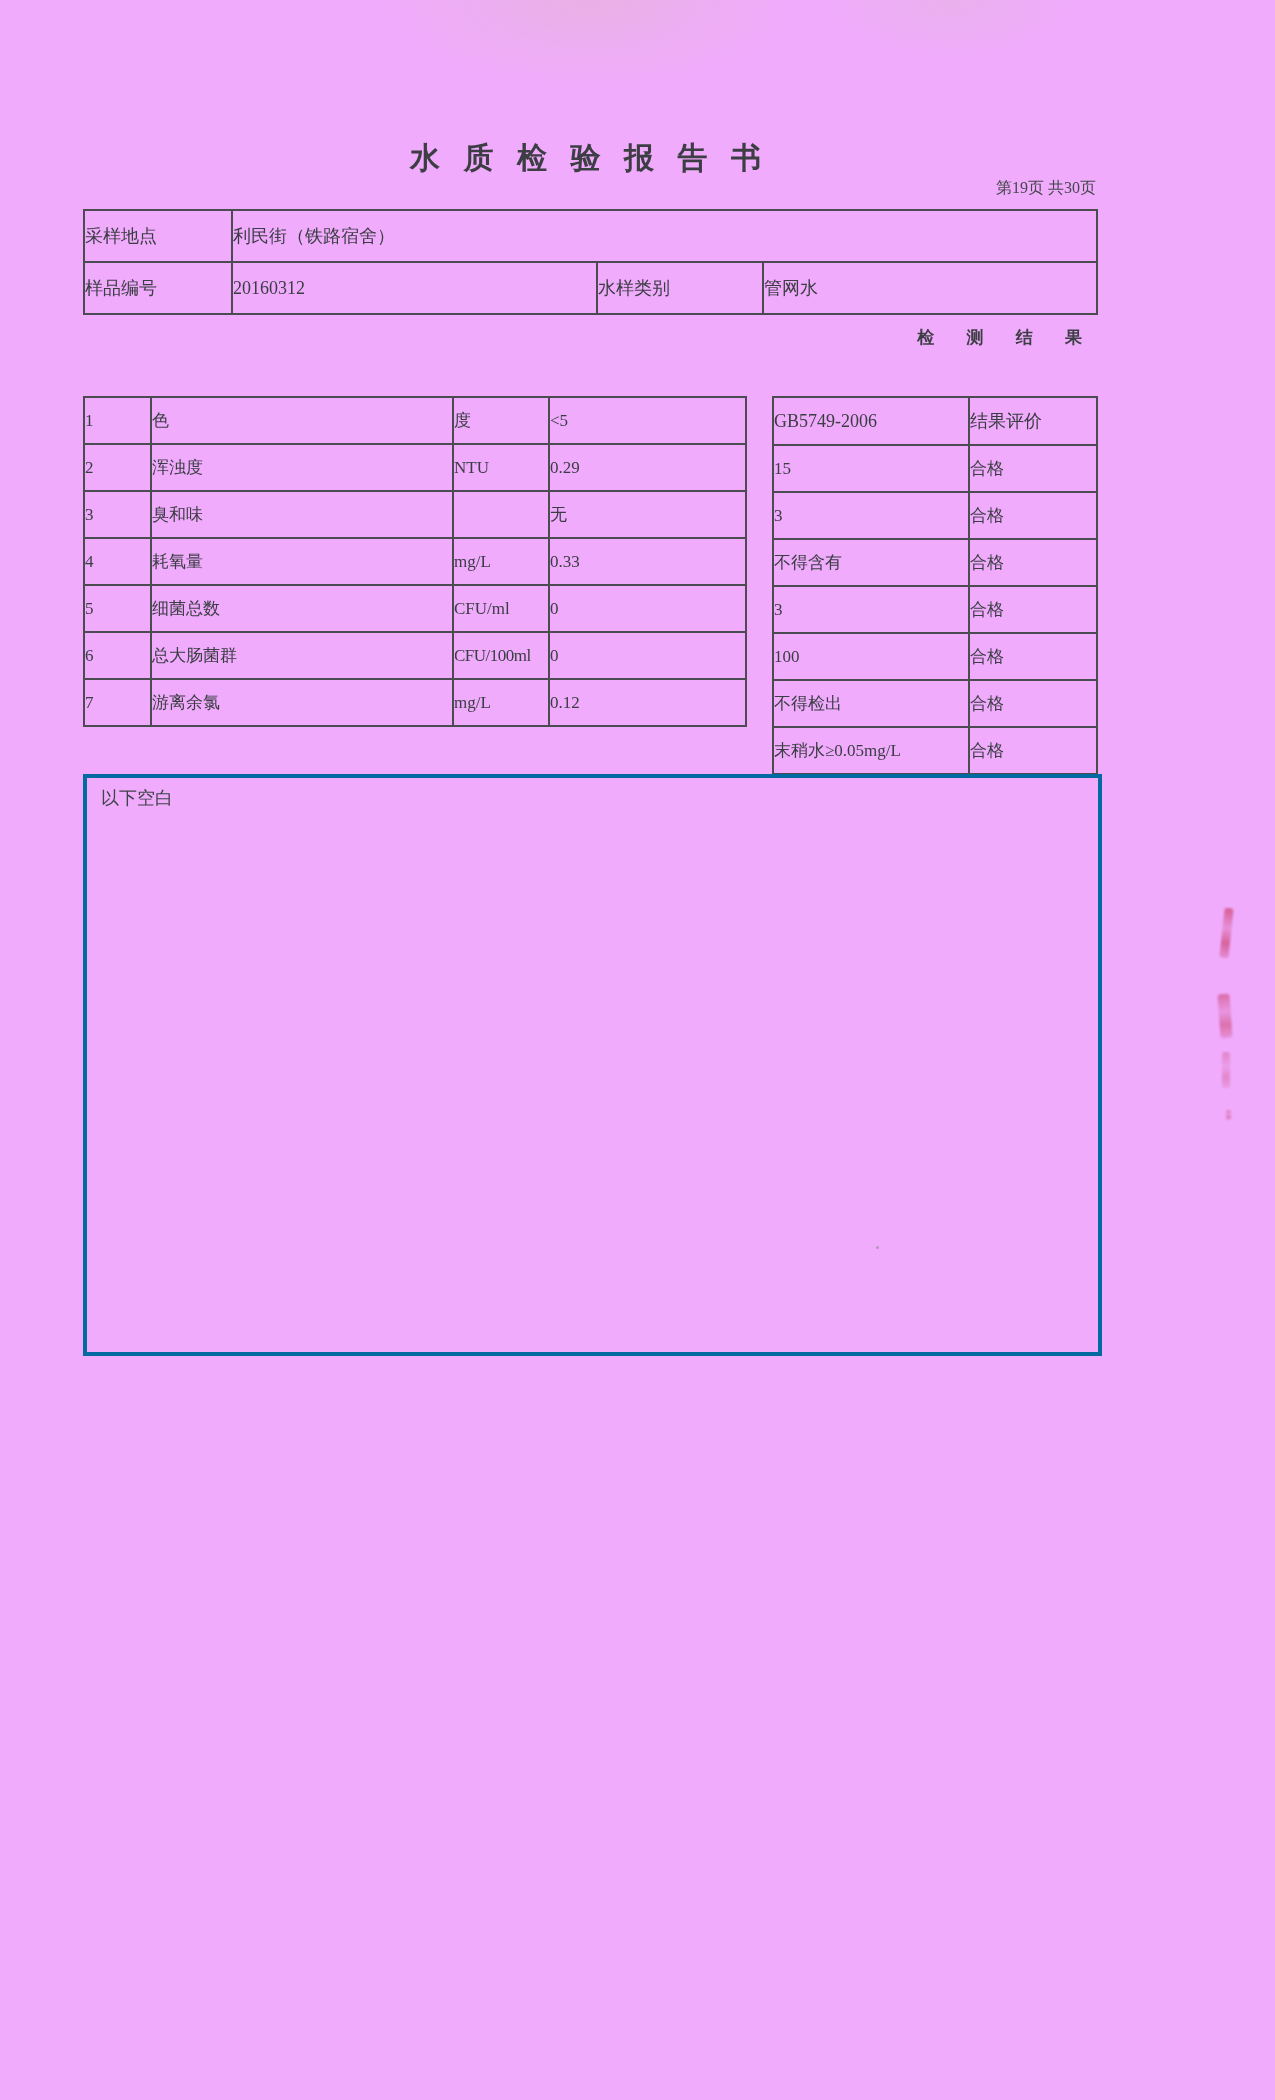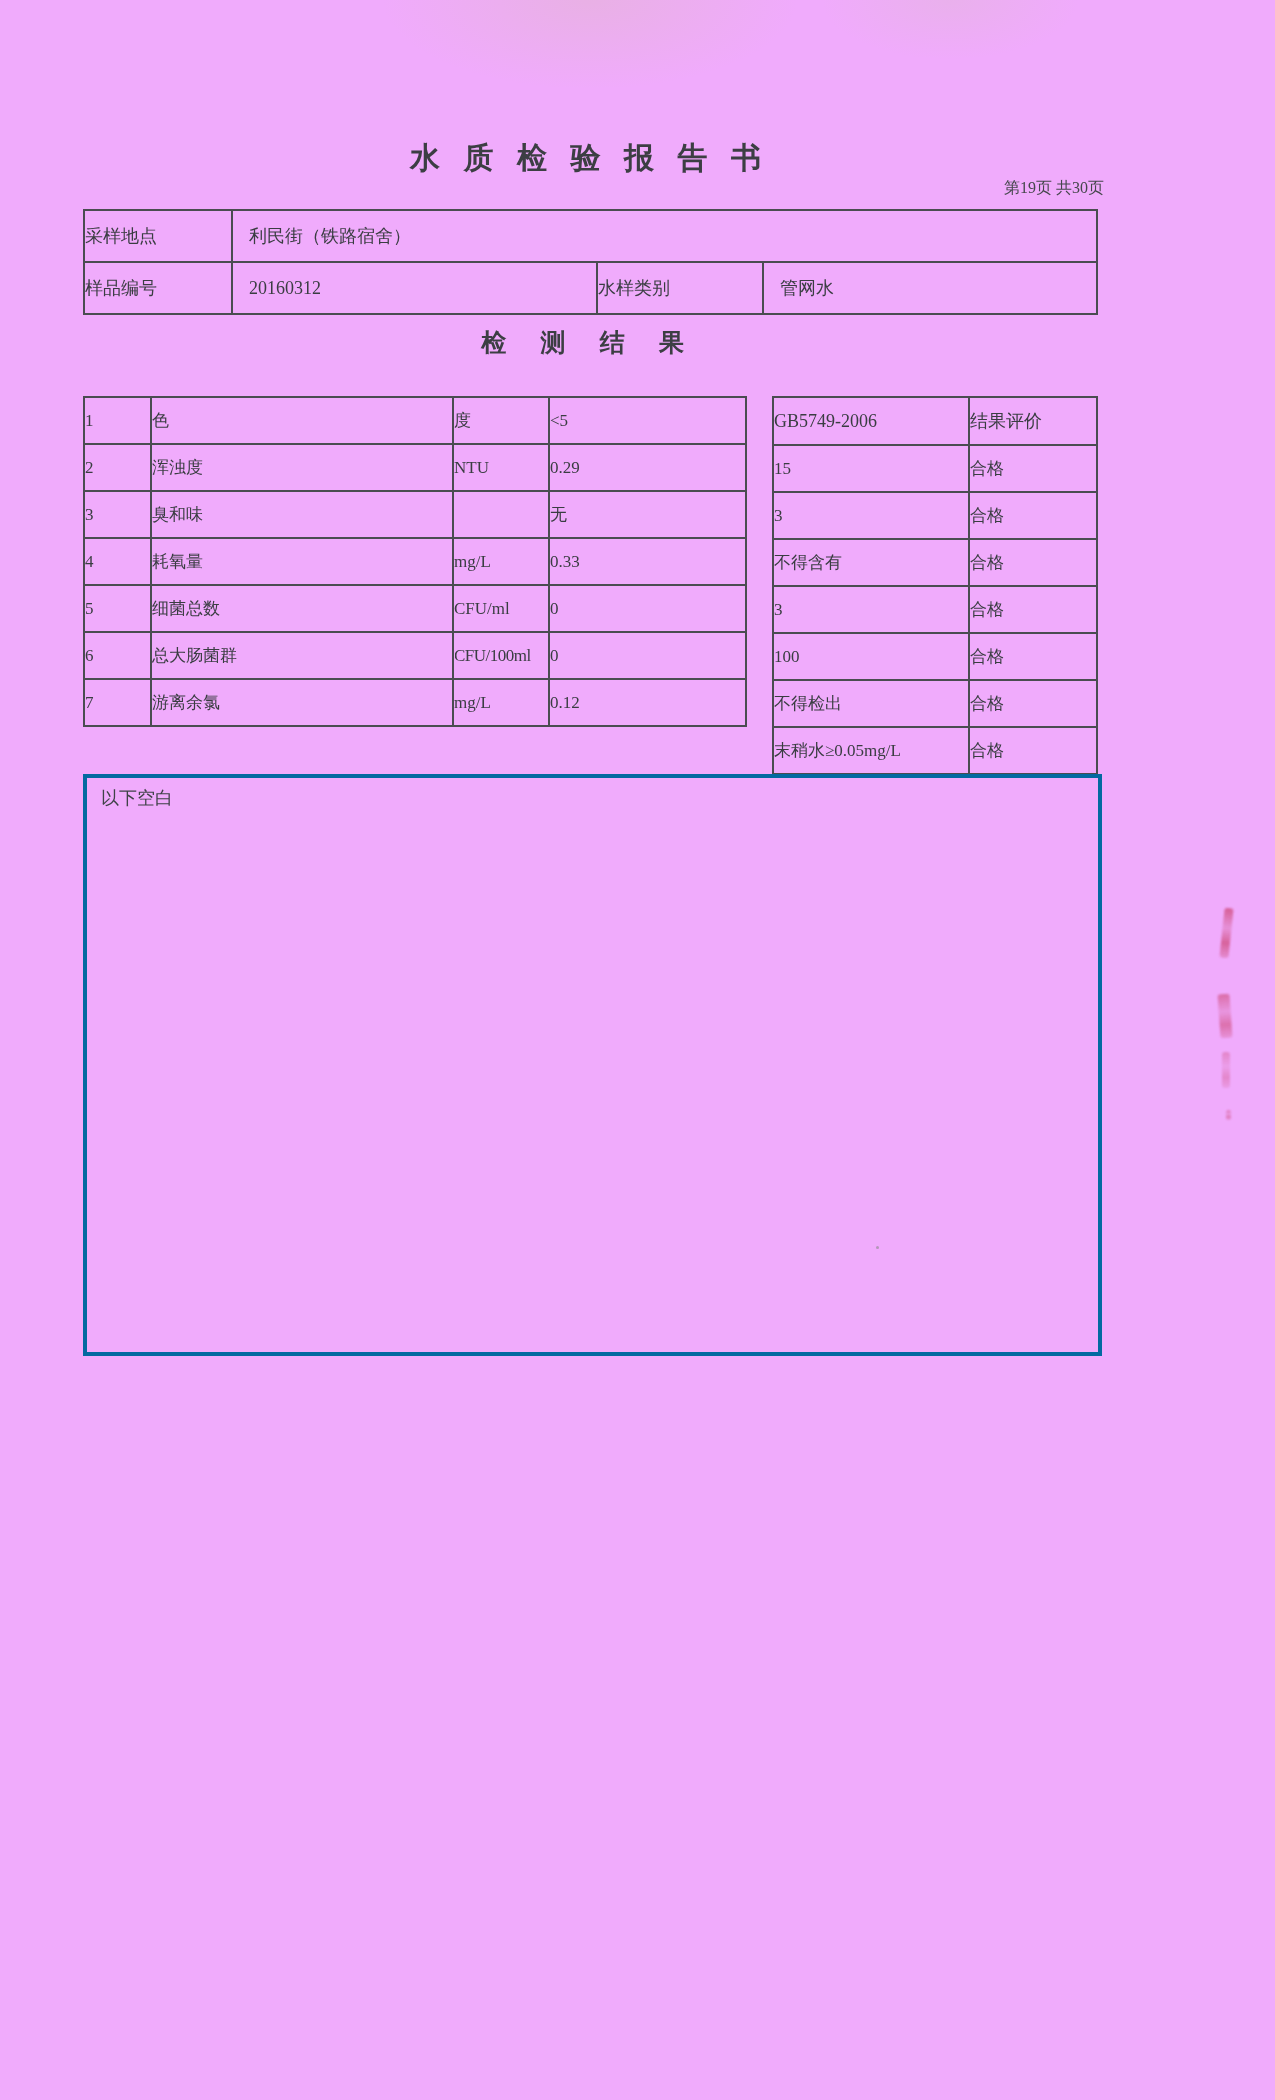--- a/index.html
+++ b/index.html
@@ -33,7 +33,7 @@
     letter-spacing:8px;
   }
   .page-info{
-    position:absolute;left:91px;top:178px;width:1013px;
+    position:absolute;left:83px;top:178px;width:1013px;
     text-align:right;
     font-size:16px;color:#45474c;
   }

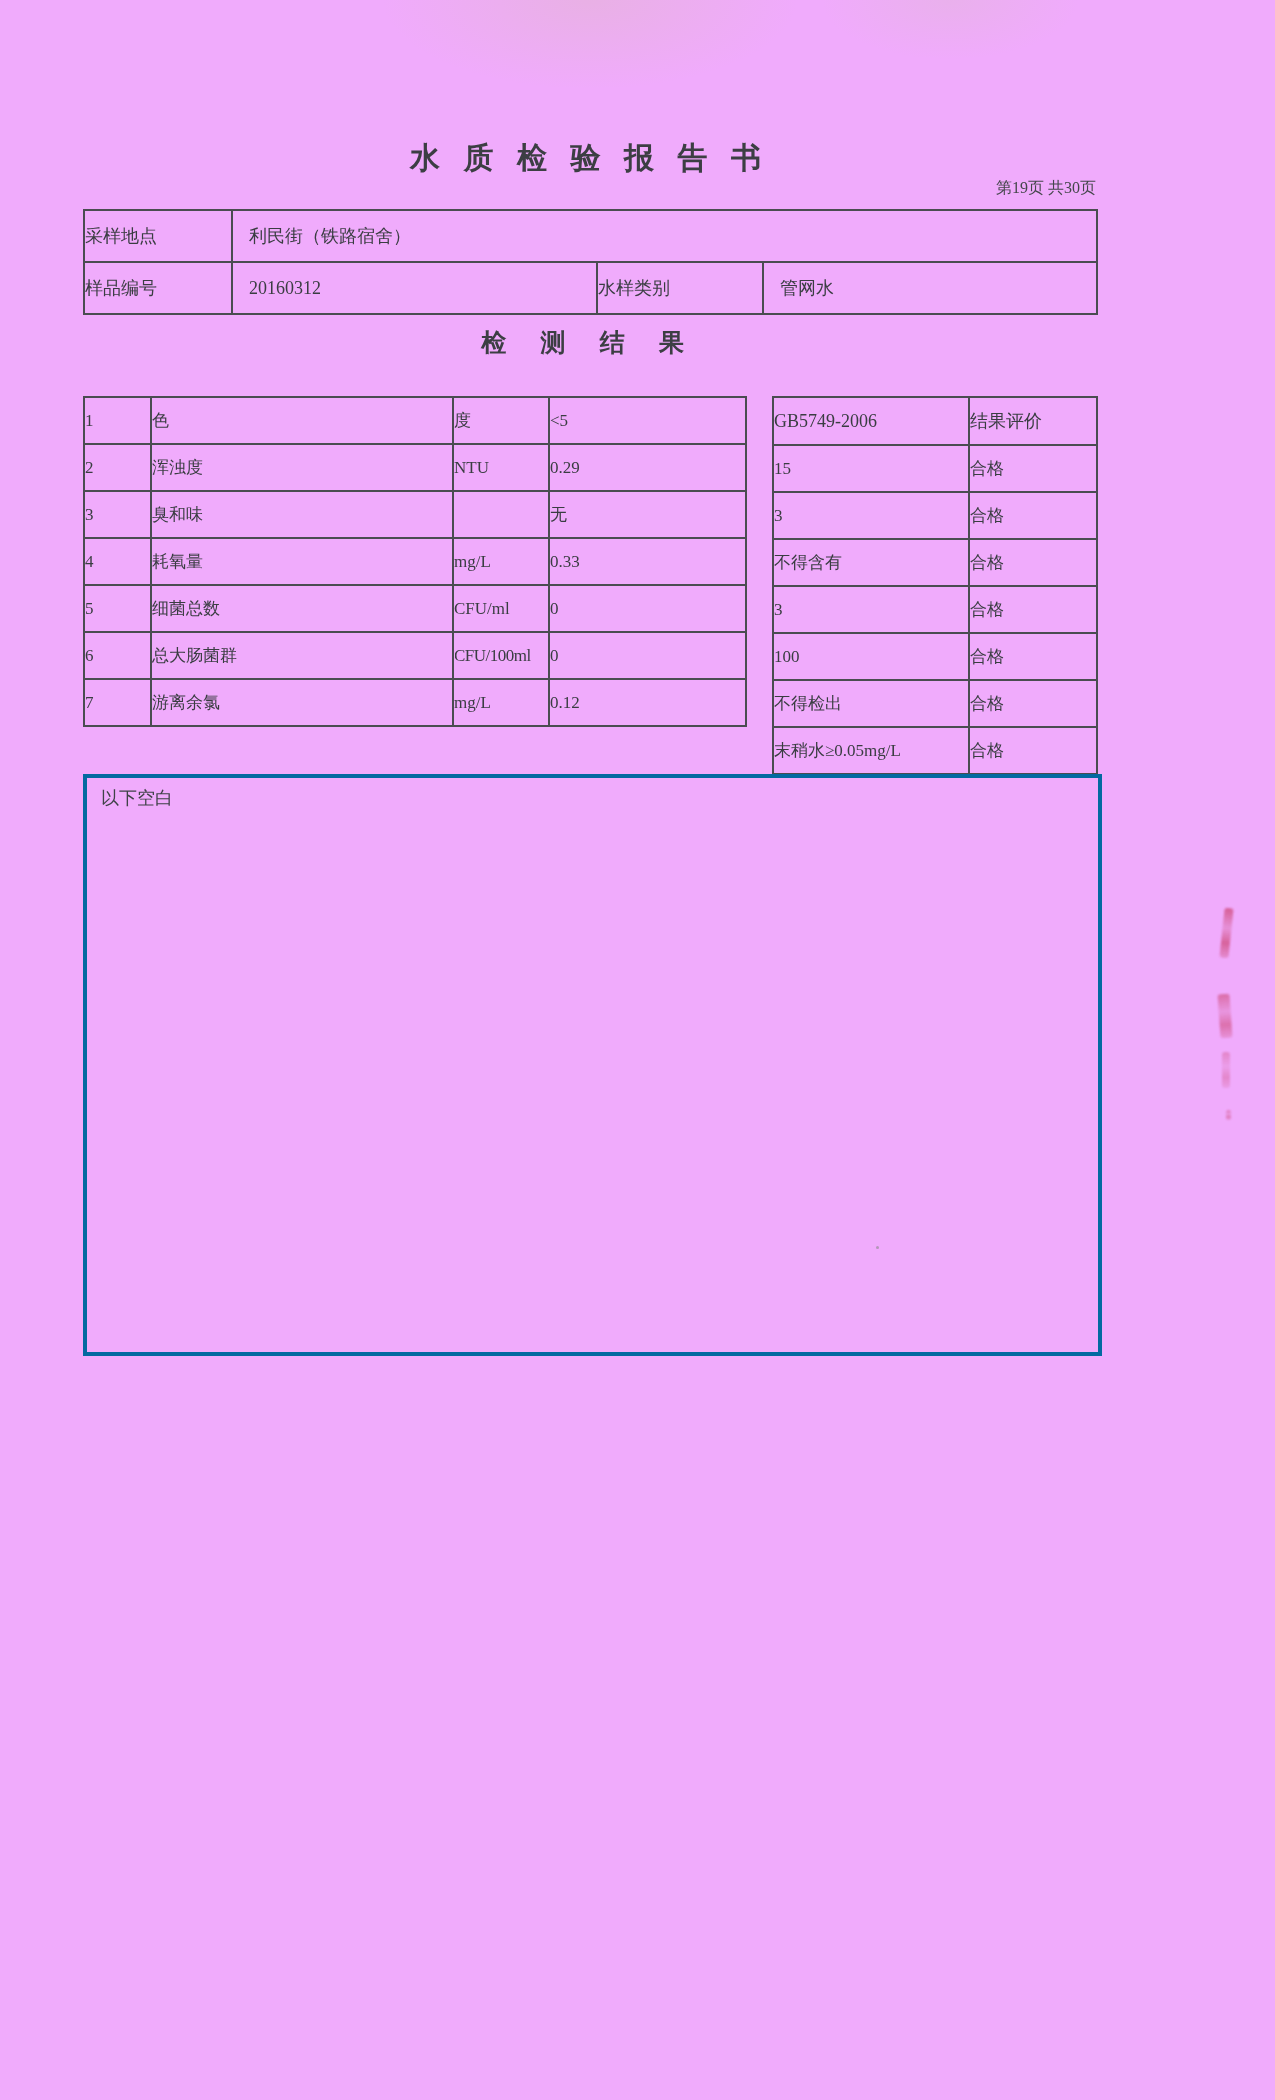--- a/index.html
+++ b/index.html
@@ -61,7 +61,7 @@
 
   table.sample{left:83px;top:209px;width:1013px;}
   table.sample td{height:50px;font-size:18px;}
-  table.sample td.val{padding-left:16px;}
+  table.sample td.val{}
 
   table.res{top:396px;}
   table.res-left{left:83px;width:662px;}

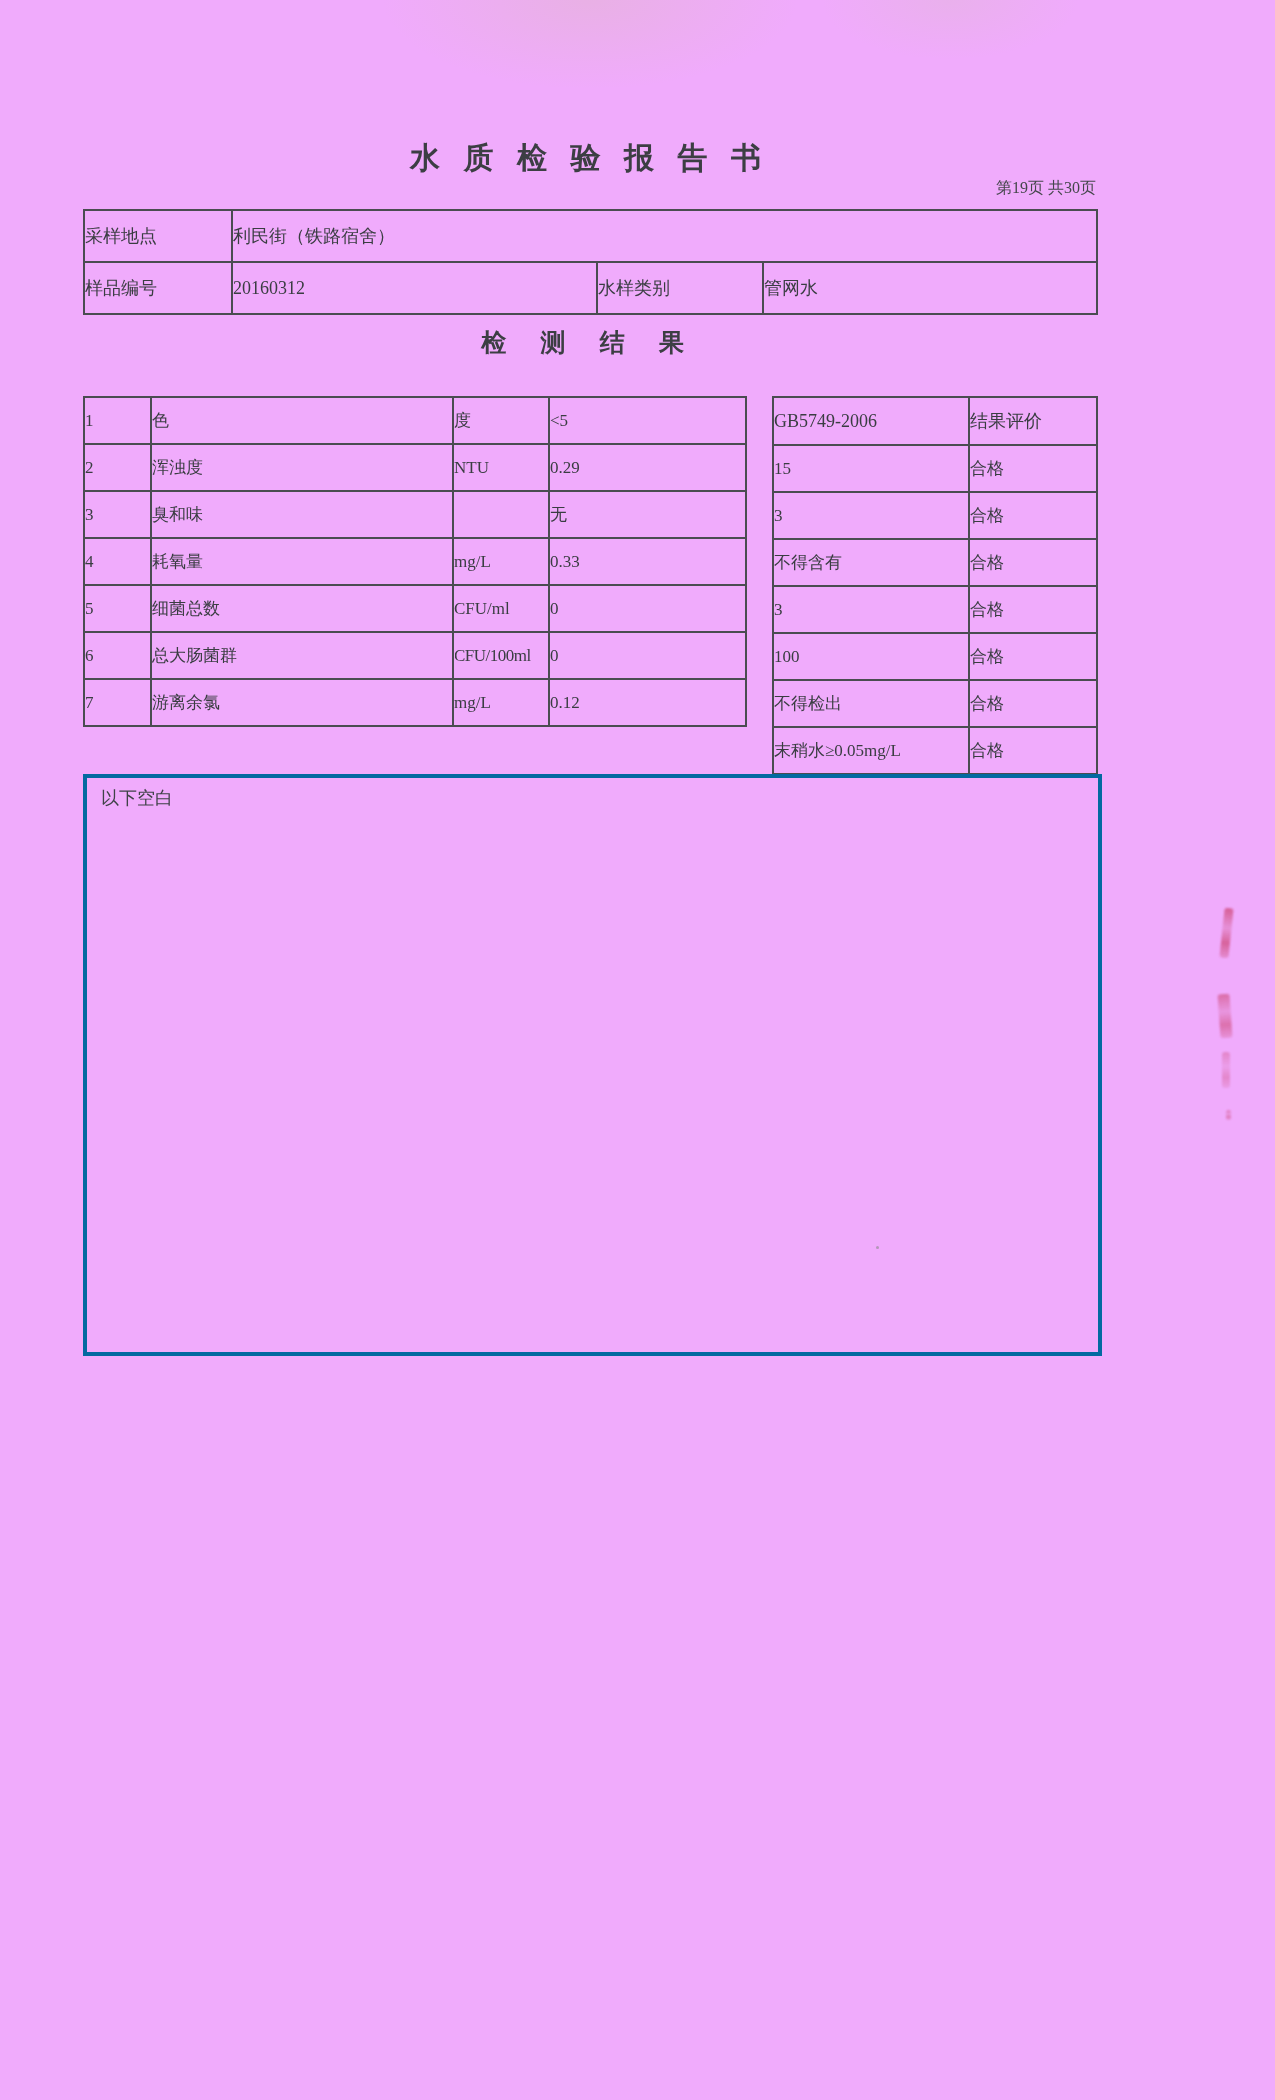--- a/index.html
+++ b/index.html
@@ -39,8 +39,8 @@
   }
   .section-heading{
     position:absolute;left:83px;top:326px;width:1013px;
-    text-align:center;
-    font-size:25px;font-weight:600;color:#3c3e43;
+    text-align:right;
+    font-size:17px;font-weight:600;color:#3c3e43;
     letter-spacing:14px;
   }
 

